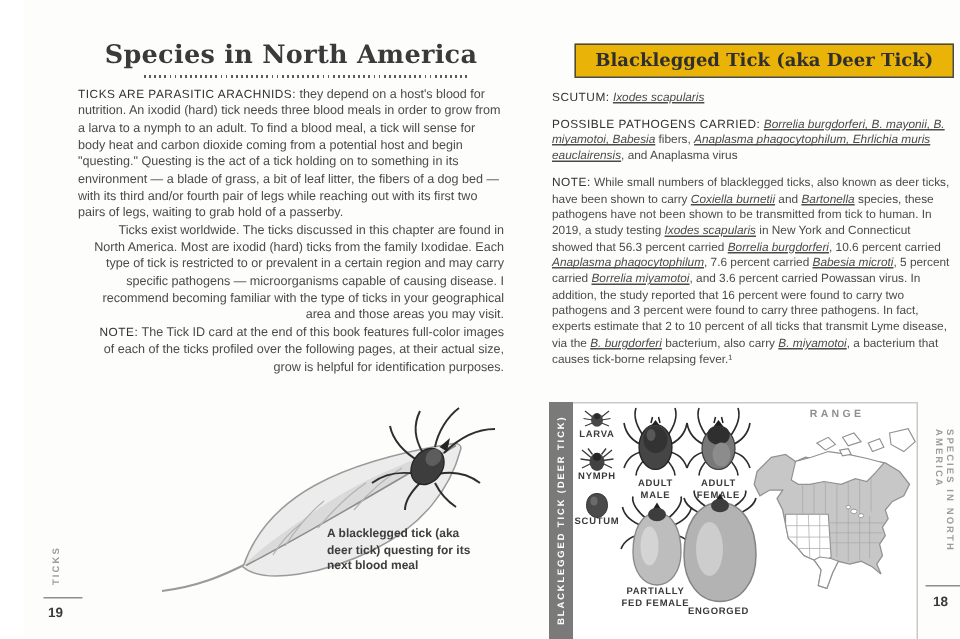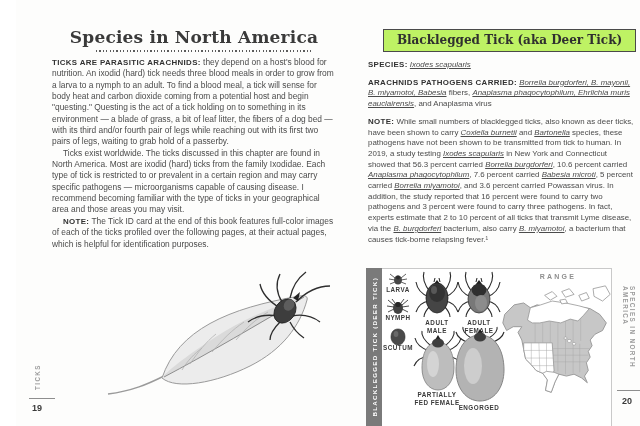--- a/index.html
+++ b/index.html
@@ -27,7 +27,7 @@
 
   
   .header-box{left:367px;top:29px;width:251px;height:21px;border:1px solid #4a4a4a;
-    background:#bef264;text-align:center;line-height:21px;
+    background:#eab308;text-align:center;line-height:21px;
     font-family:"DejaVu Serif",serif;font-weight:bold;font-size:12px;color:#2f2f2f;}
   .right-body{left:352px;top:60px;width:267px;font-size:7.9px;line-height:10.7px;text-align:left;}
   .right-body p{margin:0 0 7px 0;}

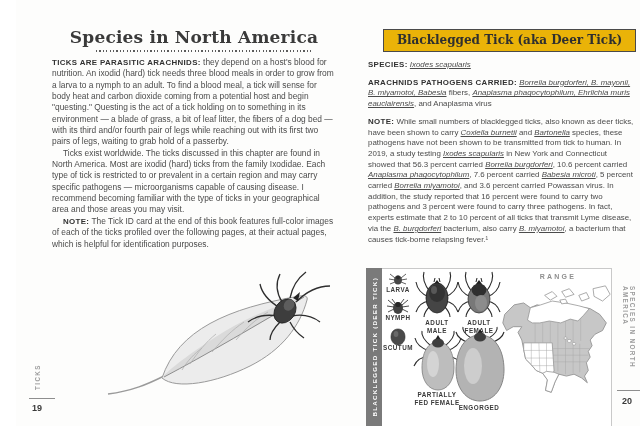--- a/index.html
+++ b/index.html
@@ -16,7 +16,7 @@
   .left-body{left:36px;top:57px;width:284px;font-size:8.4px;line-height:11.35px;text-align:left;}
   .left-body p{margin:0;}
   .left-body p.indent{text-indent:11px;}
-  .lead{font-weight:bold;letter-spacing:.35px;font-size:7.9px;color:#323232;}
+  .lead{font-weight:normal;letter-spacing:.35px;font-size:7.9px;color:#323232;}
   .caption{left:202px;top:351px;width:106px;font-weight:bold;font-size:8px;
     line-height:10.6px;color:#3e3e3e;}
   .margin-vert{color:#9c9c9c;font-weight:bold;font-size:6.3px;letter-spacing:1.4px;

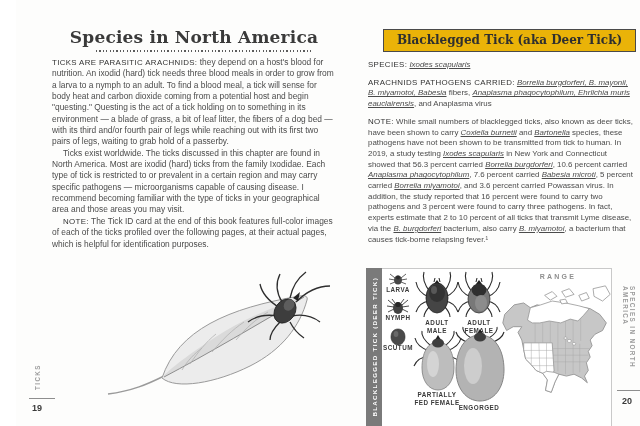--- a/index.html
+++ b/index.html
@@ -89,7 +89,7 @@
   <div class="abs header-box">Blacklegged Tick (aka Deer Tick)</div>
 
   <div class="abs right-body">
-    <p><span class="lead">SPECIES:</span><span> </span><span><span class="it">Ixodes scapularis</span></span></p>
+    <p><span class="lead">SCUTUM:</span><span> </span><span><span class="it">Ixodes scapularis</span></span></p>
     <p><span class="lead">ARACHNIDS PATHOGENS CARRIED:</span><span><span> </span><span class="it">Borrelia burgdorferi, B. mayonii, B. miyamotoi, Babesia</span><span> fibers, </span><span class="it">Anaplasma phagocytophilum, Ehrlichia muris eauclairensis</span><span>, and Anaplasma virus</span></span></p>
     <p><span class="lead">NOTE:</span><span><span> While small numbers of blacklegged ticks, also known as deer ticks, have been shown to carry </span><span class="it">Coxiella burnetii</span><span> and </span><span class="it">Bartonella</span><span> species, these pathogens have not been shown to be transmitted from tick to human. In 2019, a study testing </span><span class="it">Ixodes scapularis</span><span> in New York and Connecticut showed that 56.3 percent carried </span><span class="it">Borrelia burgdorferi</span><span>, 10.6 percent carried </span><span class="it">Anaplasma phagocytophilum</span><span>, 7.6 percent carried </span><span class="it">Babesia microti</span><span>, 5 percent carried </span><span class="it">Borrelia miyamotoi</span><span>, and 3.6 percent carried Powassan virus. In addition, the study reported that 16 percent were found to carry two pathogens and 3 percent were found to carry three pathogens. In fact, experts estimate that 2 to 10 percent of all ticks that transmit Lyme disease, via the </span><span class="it">B. burgdorferi</span><span> bacterium, also carry </span><span class="it">B. miyamotoi</span><span>, a bacterium that causes tick-borne relapsing fever.¹</span></span></p>
   </div>

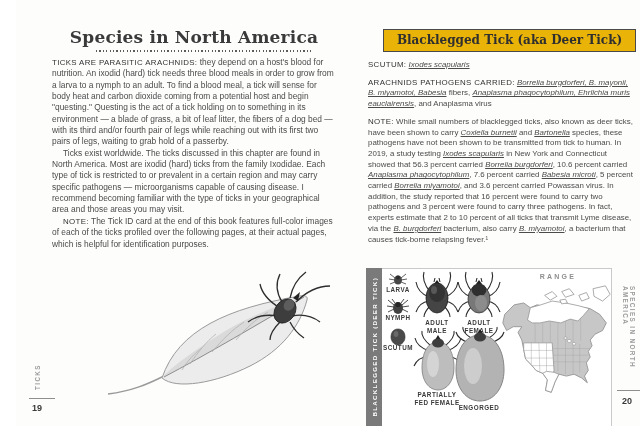--- a/index.html
+++ b/index.html
@@ -90,7 +90,7 @@
 
   <div class="abs right-body">
     <p><span class="lead">SCUTUM:</span><span> </span><span><span class="it">Ixodes scapularis</span></span></p>
-    <p><span class="lead">ARACHNIDS PATHOGENS CARRIED:</span><span><span> </span><span class="it">Borrelia burgdorferi, B. mayonii, B. miyamotoi, Babesia</span><span> fibers, </span><span class="it">Anaplasma phagocytophilum, Ehrlichia muris eauclairensis</span><span>, and Anaplasma virus</span></span></p>
+    <p><span class="lead">POSSIBLE PATHOGENS CARRIED:</span><span><span> </span><span class="it">Borrelia burgdorferi, B. mayonii, B. miyamotoi, Babesia</span><span> fibers, </span><span class="it">Anaplasma phagocytophilum, Ehrlichia muris eauclairensis</span><span>, and Anaplasma virus</span></span></p>
     <p><span class="lead">NOTE:</span><span><span> While small numbers of blacklegged ticks, also known as deer ticks, have been shown to carry </span><span class="it">Coxiella burnetii</span><span> and </span><span class="it">Bartonella</span><span> species, these pathogens have not been shown to be transmitted from tick to human. In 2019, a study testing </span><span class="it">Ixodes scapularis</span><span> in New York and Connecticut showed that 56.3 percent carried </span><span class="it">Borrelia burgdorferi</span><span>, 10.6 percent carried </span><span class="it">Anaplasma phagocytophilum</span><span>, 7.6 percent carried </span><span class="it">Babesia microti</span><span>, 5 percent carried </span><span class="it">Borrelia miyamotoi</span><span>, and 3.6 percent carried Powassan virus. In addition, the study reported that 16 percent were found to carry two pathogens and 3 percent were found to carry three pathogens. In fact, experts estimate that 2 to 10 percent of all ticks that transmit Lyme disease, via the </span><span class="it">B. burgdorferi</span><span> bacterium, also carry </span><span class="it">B. miyamotoi</span><span>, a bacterium that causes tick-borne relapsing fever.¹</span></span></p>
   </div>
 

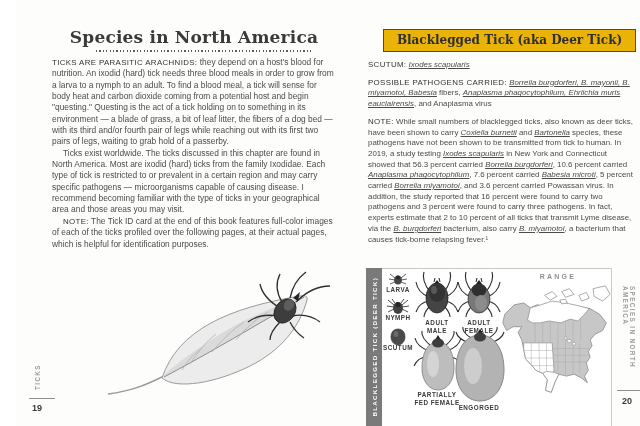--- a/index.html
+++ b/index.html
@@ -15,7 +15,7 @@
     background:repeating-linear-gradient(to right,#5c5c5c 0 1.2px,transparent 1.2px 3.4px);}
   .left-body{left:36px;top:57px;width:284px;font-size:8.4px;line-height:11.35px;text-align:left;}
   .left-body p{margin:0;}
-  .left-body p.indent{text-indent:11px;}
+  .left-body p.indent{text-indent:11px;text-align:right;}
   .lead{font-weight:normal;letter-spacing:.35px;font-size:7.9px;color:#323232;}
   .caption{left:202px;top:351px;width:106px;font-weight:bold;font-size:8px;
     line-height:10.6px;color:#3e3e3e;}

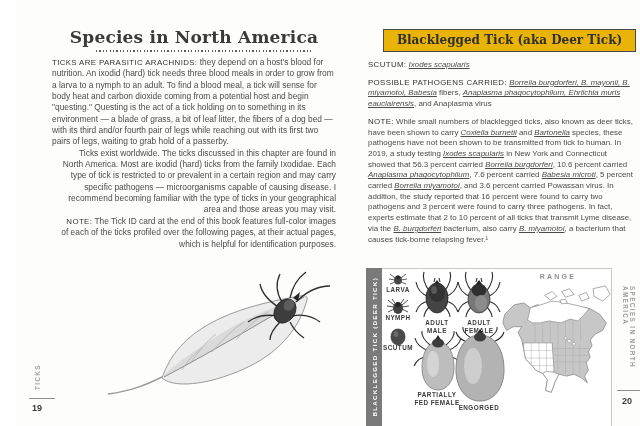--- a/index.html
+++ b/index.html
@@ -56,7 +56,7 @@
   <div class="abs left-body">
     <p><span class="lead">TICKS ARE PARASITIC ARACHNIDS:</span><span> they depend on a host's blood for nutrition. An ixodid (hard) tick needs three blood meals in order to grow from a larva to a nymph to an adult. To find a blood meal, a tick will sense for body heat and carbon dioxide coming from a potential host and begin "questing." Questing is the act of a tick holding on to something in its environment — a blade of grass, a bit of leaf litter, the fibers of a dog bed — with its third and/or fourth pair of legs while reaching out with its first two pairs of legs, waiting to grab hold of a passerby.</span></p>
     <p class="indent">Ticks exist worldwide. The ticks discussed in this chapter are found in North America. Most are ixodid (hard) ticks from the family Ixodidae. Each type of tick is restricted to or prevalent in a certain region and may carry specific pathogens — microorganisms capable of causing disease. I recommend becoming familiar with the type of ticks in your geographical area and those areas you may visit.</p>
-    <p class="indent"><span class="lead">NOTE:</span><span> The Tick ID card at the end of this book features full-color images of each of the ticks profiled over the following pages, at their actual pages, which is helpful for identification purposes.</span></p>
+    <p class="indent"><span class="lead">NOTE:</span><span> The Tick ID card at the end of this book features full-color images of each of the ticks profiled over the following pages, at their actual size, grow is helpful for identification purposes.</span></p>
   </div>
 
   <svg class="abs" style="left:78px;top:264px;" width="252" height="162" viewBox="0 0 252 162">

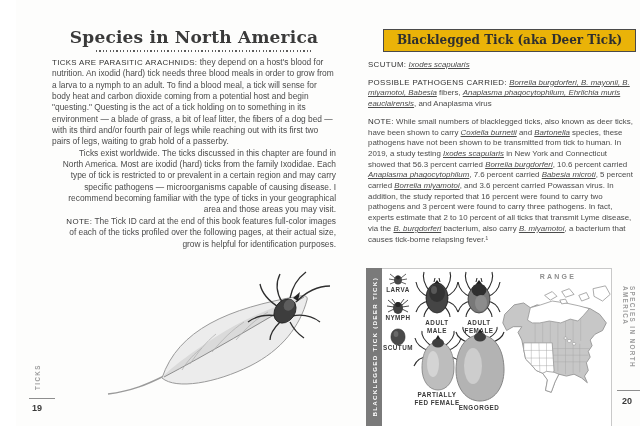--- a/index.html
+++ b/index.html
@@ -81,6 +81,7 @@
     <path d="M199,34 L206,28 L204,37 Z" fill="#232323"></path>
   </svg>
 
+  <div class="abs caption">A blacklegged tick (aka deer tick) questing for its next blood meal</div>
 
   <div class="abs margin-vert vert-up" style="left:18px;top:350px;height:40px;">TICKS</div>
   <div class="abs folio-line" style="left:13px;top:398px;width:26px;"></div>

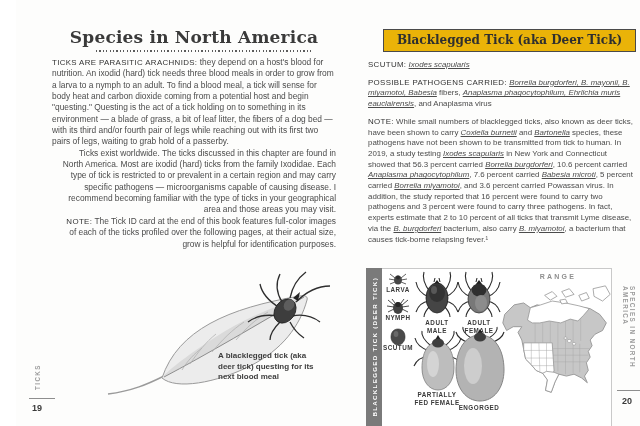--- a/index.html
+++ b/index.html
@@ -209,7 +209,7 @@
 
   <div class="abs margin-vert" style="left:606px;top:286px;height:90px;">SPECIES IN NORTH AMERICA</div>
   <div class="abs folio-line" style="left:601px;top:390px;width:24px;"></div>
-  <div class="abs pageno" style="left:606px;top:396px;">20</div>
+  <div class="abs pageno" style="left:606px;top:396px;">18</div>
 
 </div>
 

